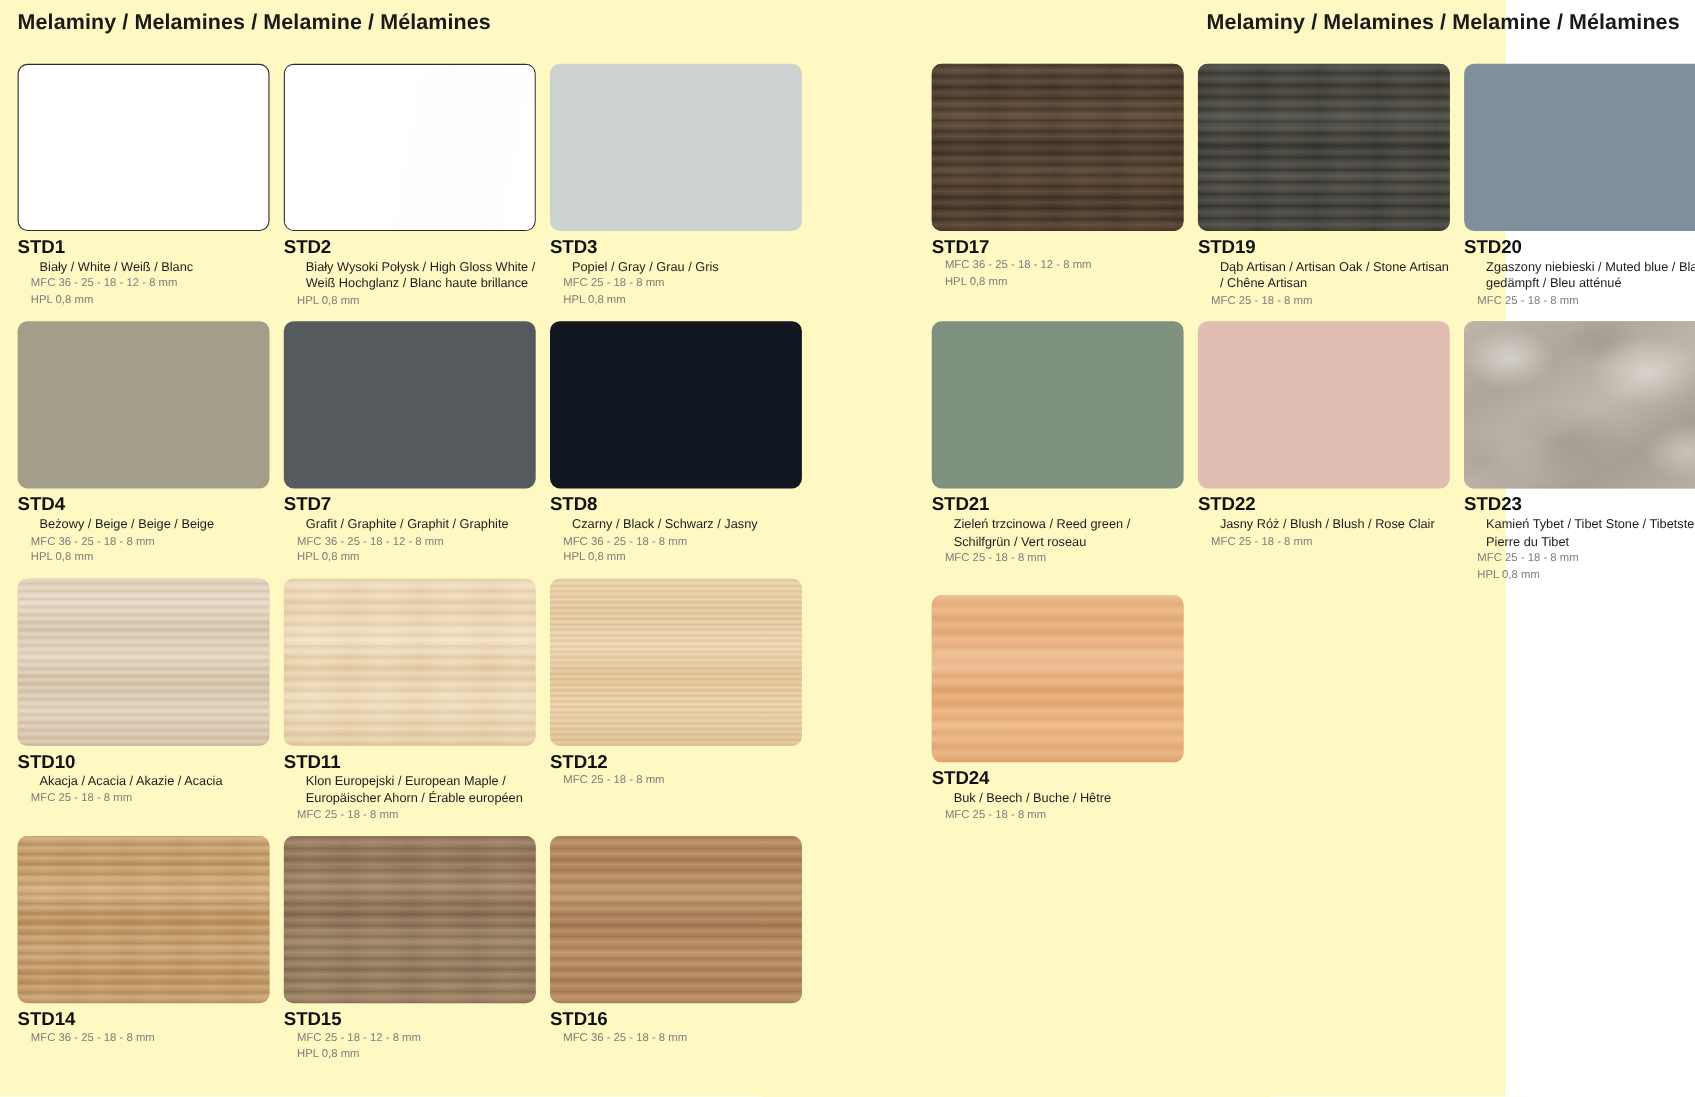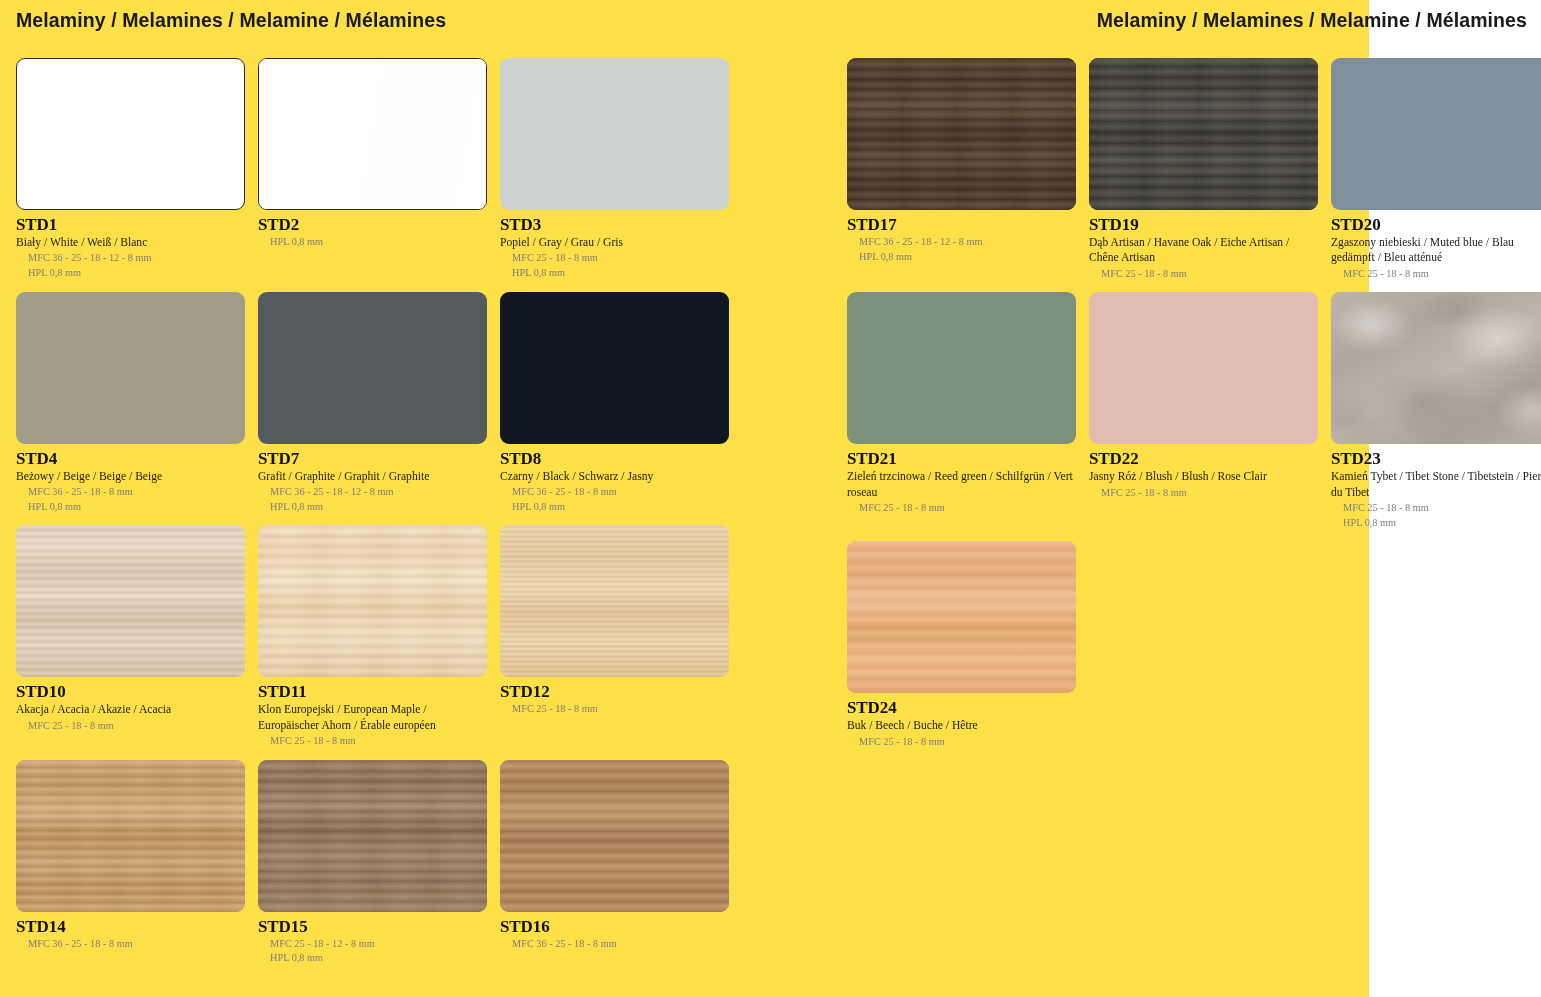--- a/index.html
+++ b/index.html
@@ -14,7 +14,7 @@
     position: relative;
     width: 1369px;
     height: 997px;
-    background: #fde047;
+    background: #fef9c3;
   }
 
   

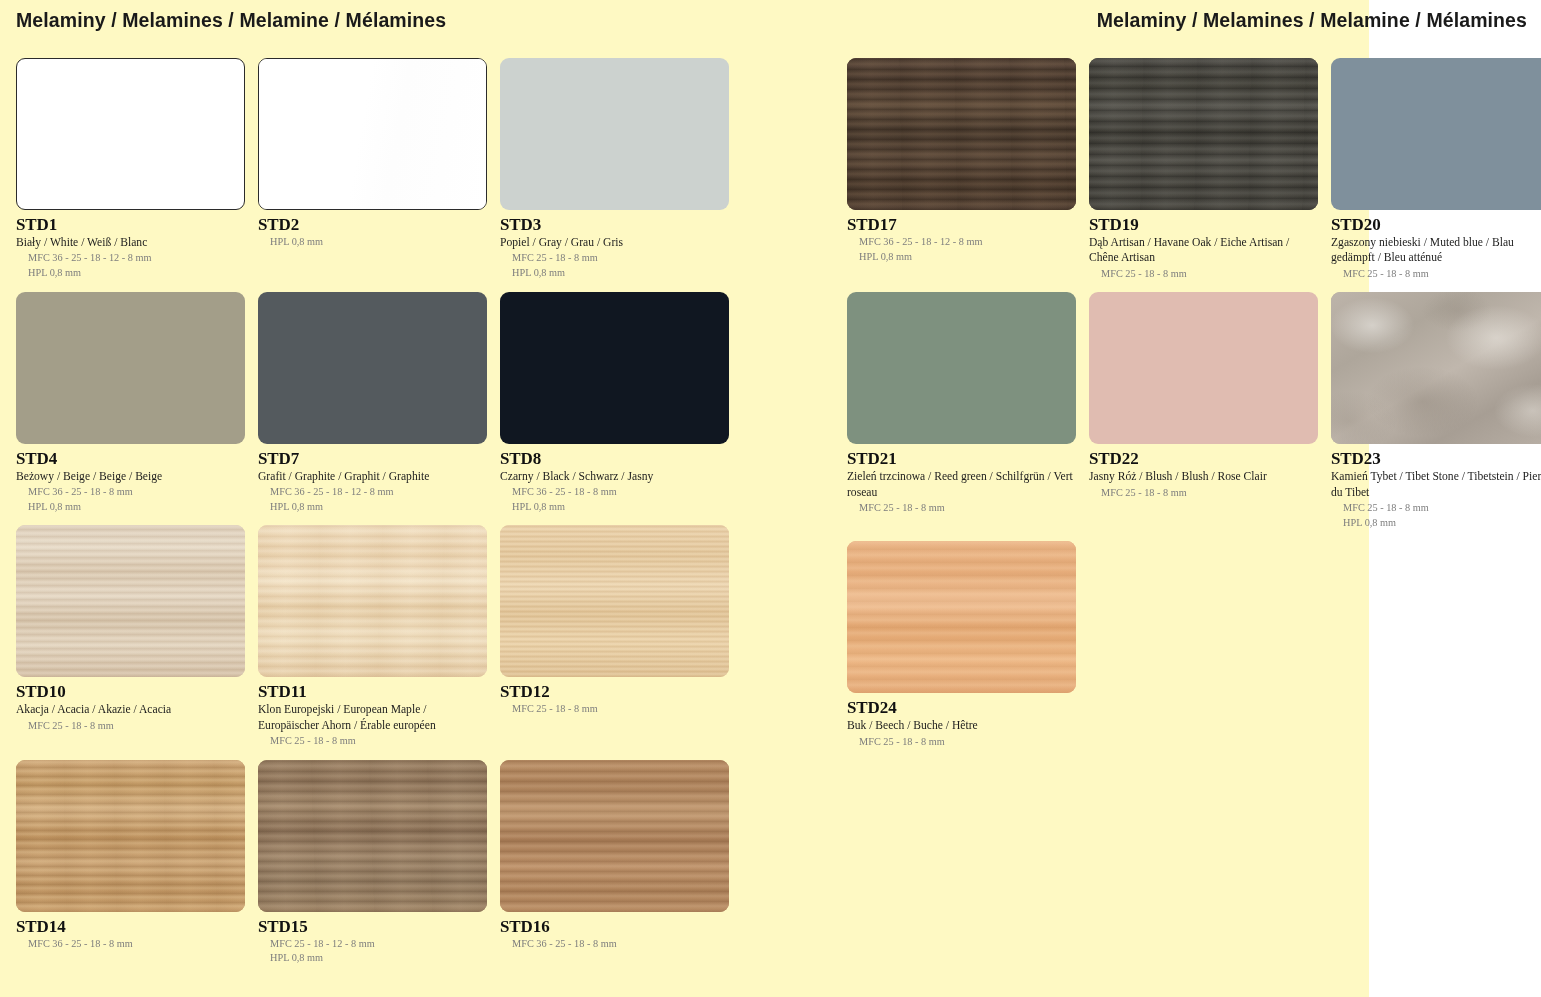--- a/index.html
+++ b/index.html
@@ -52,7 +52,6 @@
 
   .card {
     width: 229px;
-    font-family: Liberation Serif, serif;
   }
 
   .chip {

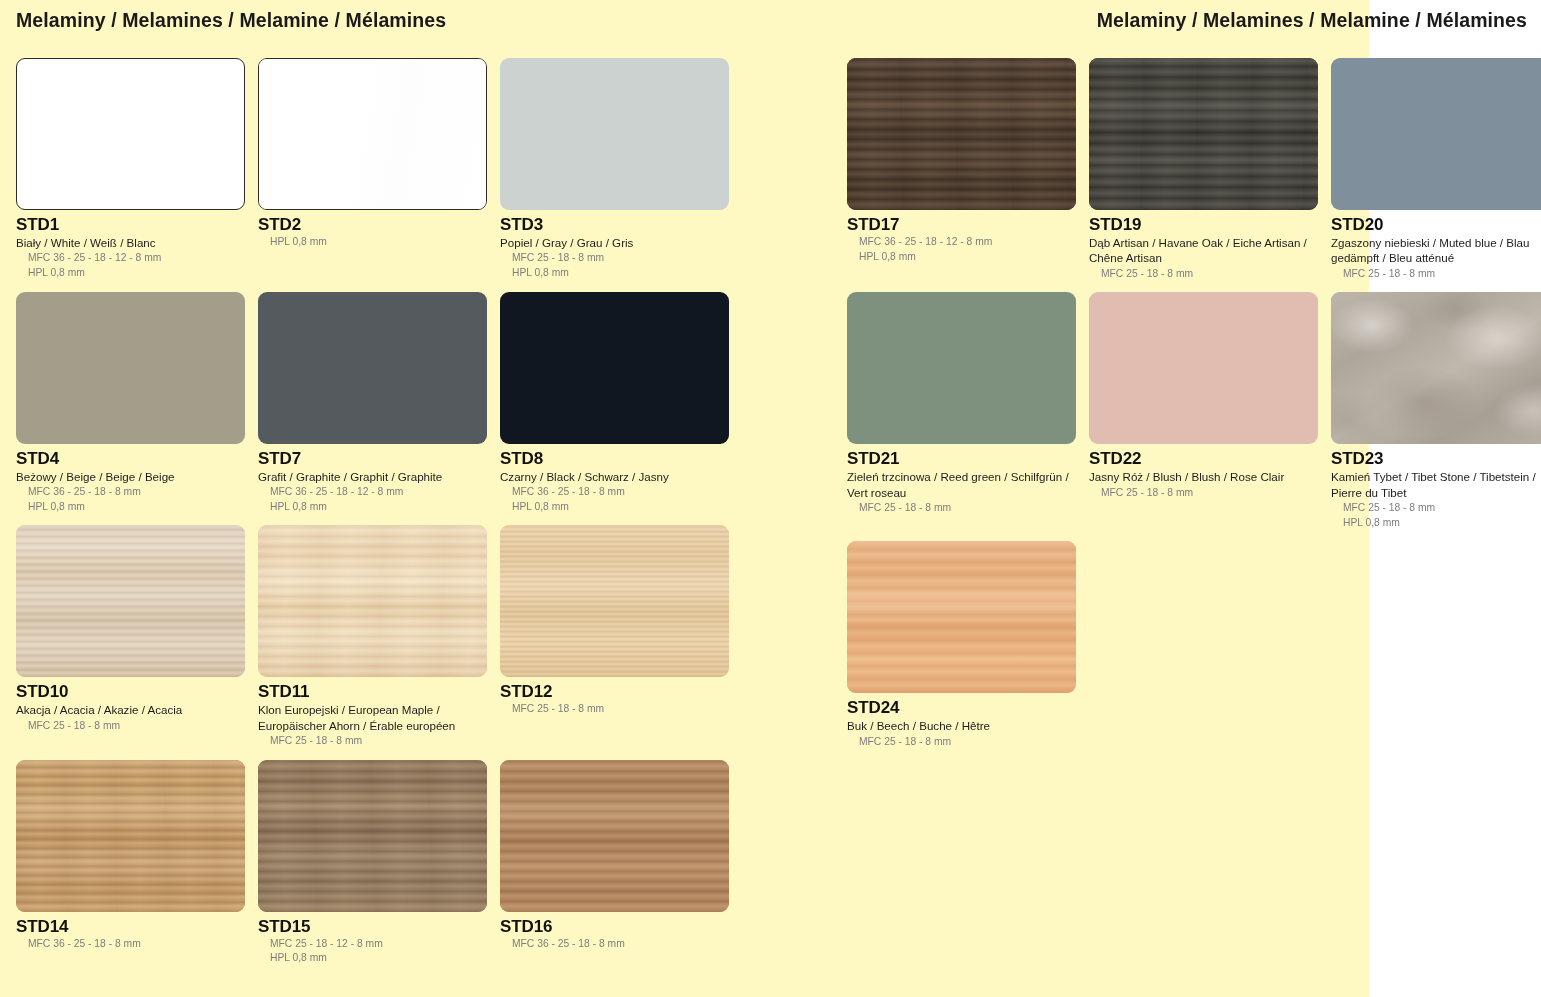--- a/index.html
+++ b/index.html
@@ -87,6 +87,7 @@
     line-height: 1.33;
     margin-top: 1px;
     max-width: 232px;
+    margin-left: 20px;
   }
   .spec {
     font-size: 10.3px;

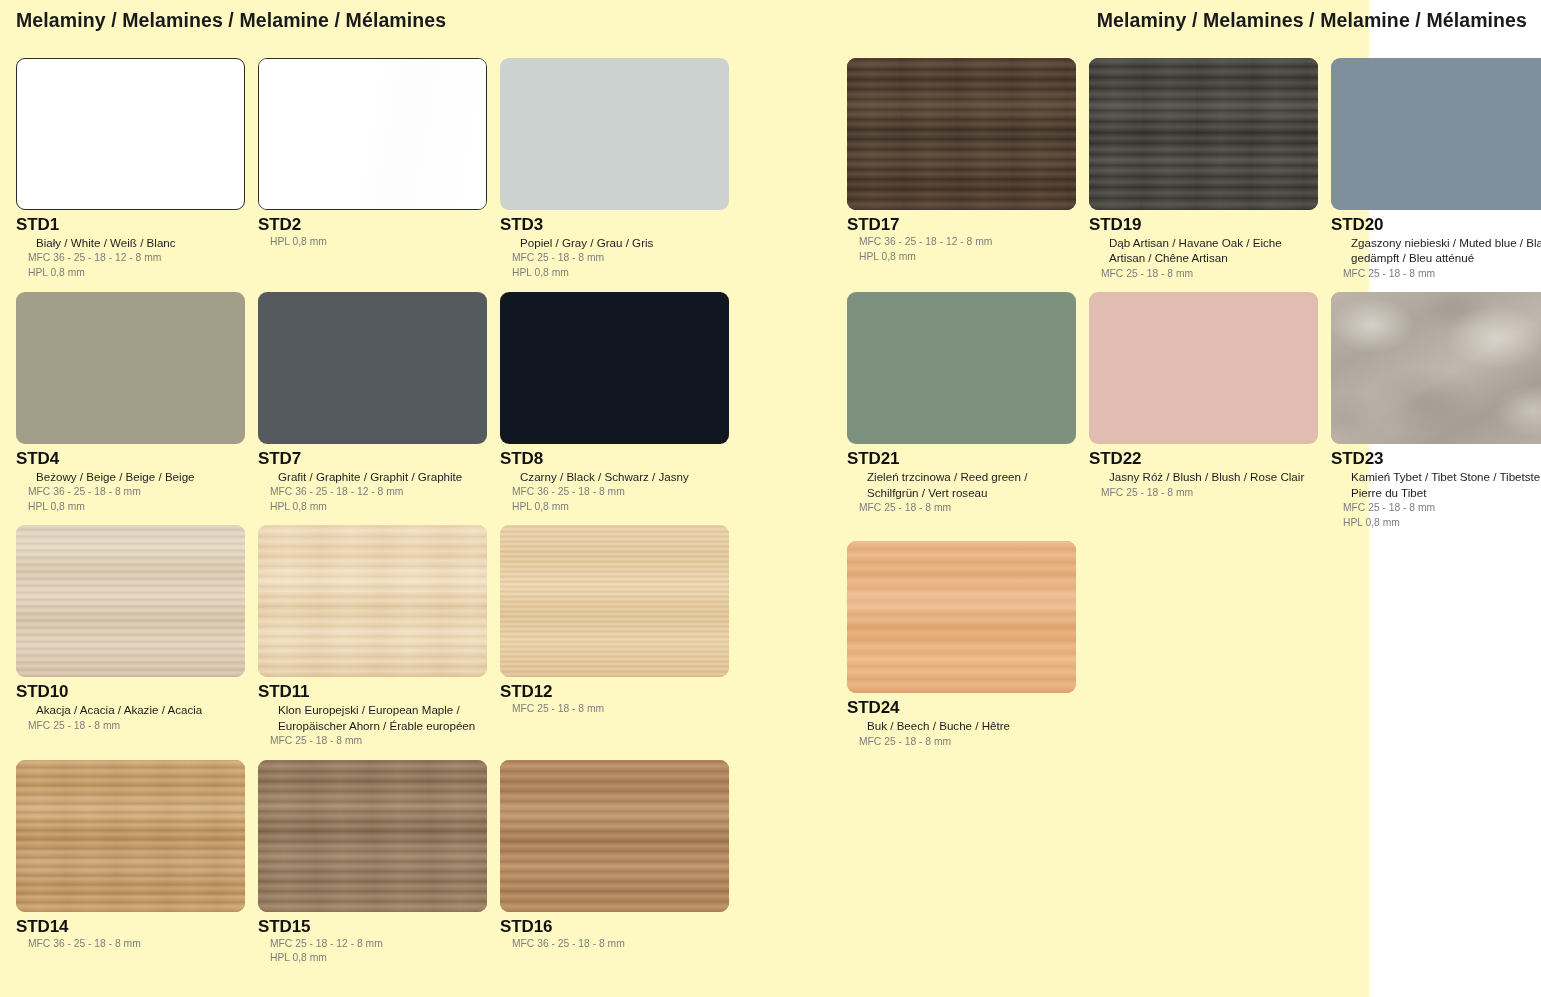--- a/index.html
+++ b/index.html
@@ -119,6 +119,7 @@
             <div class="grain" style="background: linear-gradient(100deg, rgb(255, 255, 255) 0%, rgb(255, 255, 255) 45%, rgb(253, 253, 253) 60%, rgb(255, 255, 255) 100%);"></div>
           </div>
           <div class="code">STD2</div>
+          <div class="desc">Biały Wysoki Połysk  / High Gloss White / Weiß Hochglanz / Blanc haute brillance</div>
           <div class="spec">HPL 0,8 mm</div>
         </div>
         <div class="card">

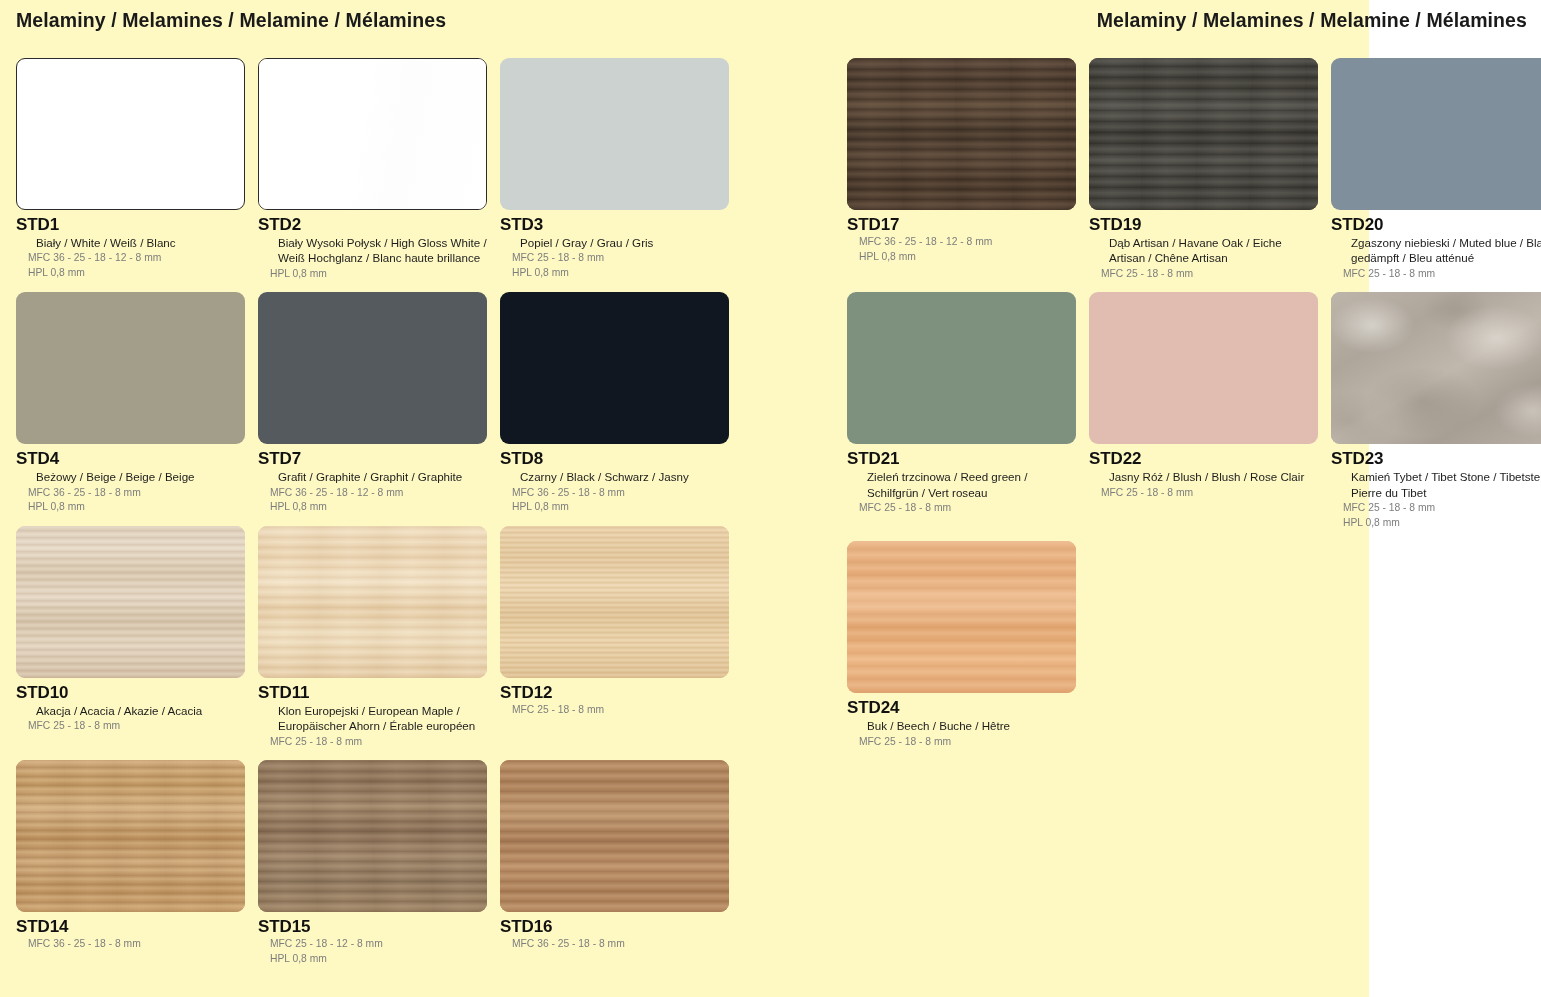--- a/index.html
+++ b/index.html
@@ -222,7 +222,7 @@
             <div class="grain" style="background: repeating-linear-gradient(0deg, rgba(15, 15, 14, 0.32) 0px, rgba(15, 15, 14, 0) 3px, rgba(130, 130, 124, 0.22) 6px, rgba(15, 15, 14, 0.16) 11px), repeating-linear-gradient(91deg, rgba(10, 10, 10, 0.1) 0px, rgba(125, 125, 120, 0.08) 25px, rgba(10, 10, 10, 0.06) 54px), linear-gradient(rgb(79, 77, 71) 0%, rgb(67, 65, 57) 16%, rgb(86, 84, 77) 33%, rgb(62, 60, 53) 50%, rgb(80, 78, 71) 67%, rgb(69, 67, 60) 84%, rgb(76, 74, 67) 100%);"></div>
           </div>
           <div class="code">STD19</div>
-          <div class="desc">Dąb Artisan / Havane Oak / Eiche Artisan / Chêne Artisan</div>
+          <div class="desc">Dąb Artisan / Artisan Oak / Stone Artisan / Chêne Artisan</div>
           <div class="spec">MFC 25 - 18 - 8 mm</div>
         </div>
         <div class="card">

